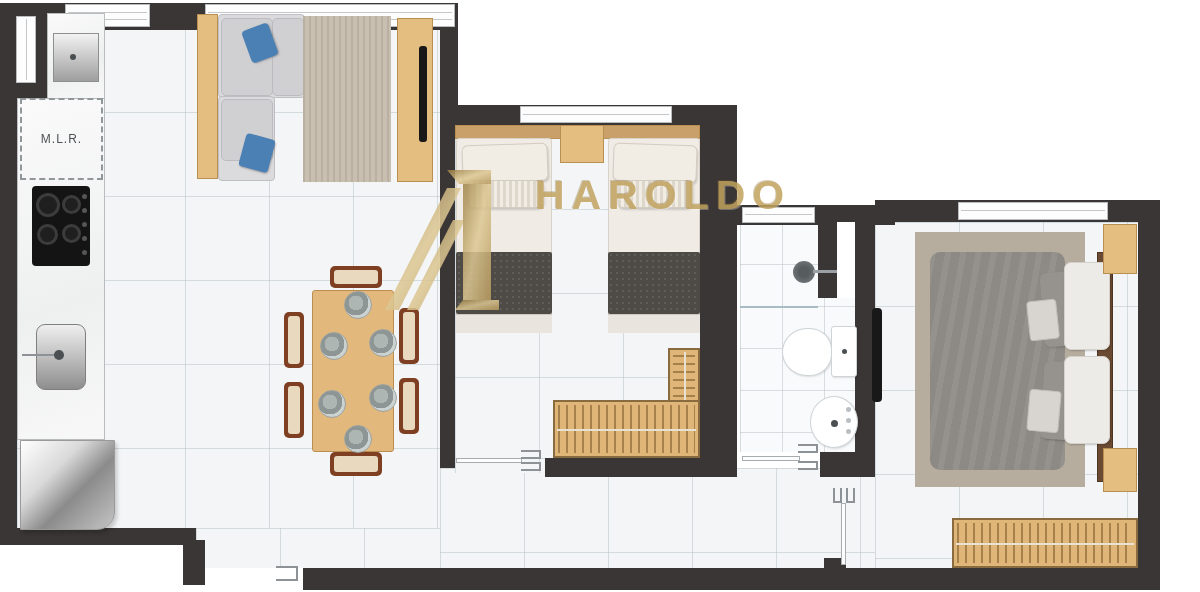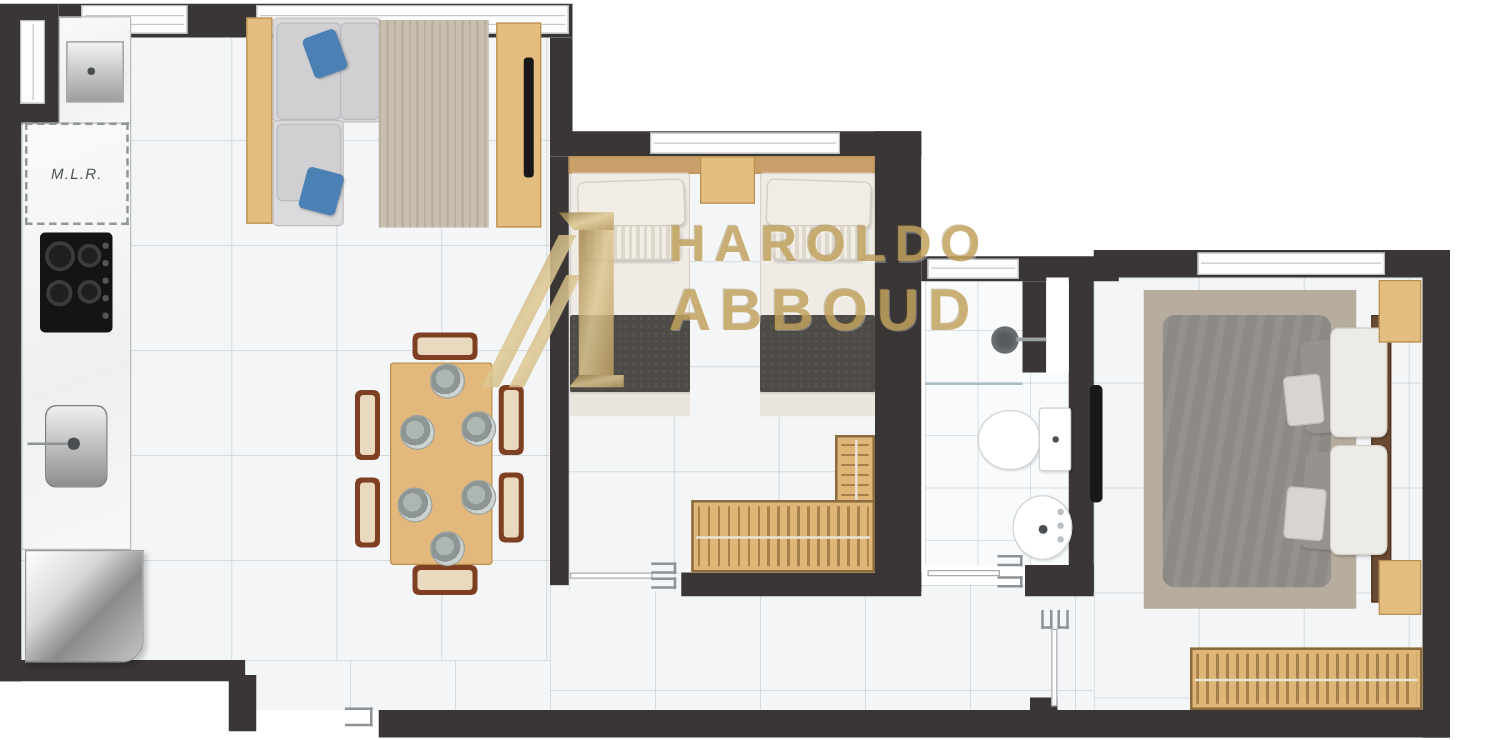--- a/index.html
+++ b/index.html
@@ -144,7 +144,7 @@
       <span class="dot" style="left:16px;top:20px;width:6px;height:6px;"></span>
     </div>
   <div class="abs counter" style="left:17px;top:98px;width:88px;height:342px;"></div>
-  <div class="abs mlr" style="left:20px;top:98px;width:83px;height:82px;font-style:italic;">
+  <div class="abs mlr" style="left:20px;top:98px;width:83px;height:82px;">
     <span>M.L.R.</span>
   </div>
   <div class="abs stove" style="left:32px;top:186px;width:58px;height:80px;">

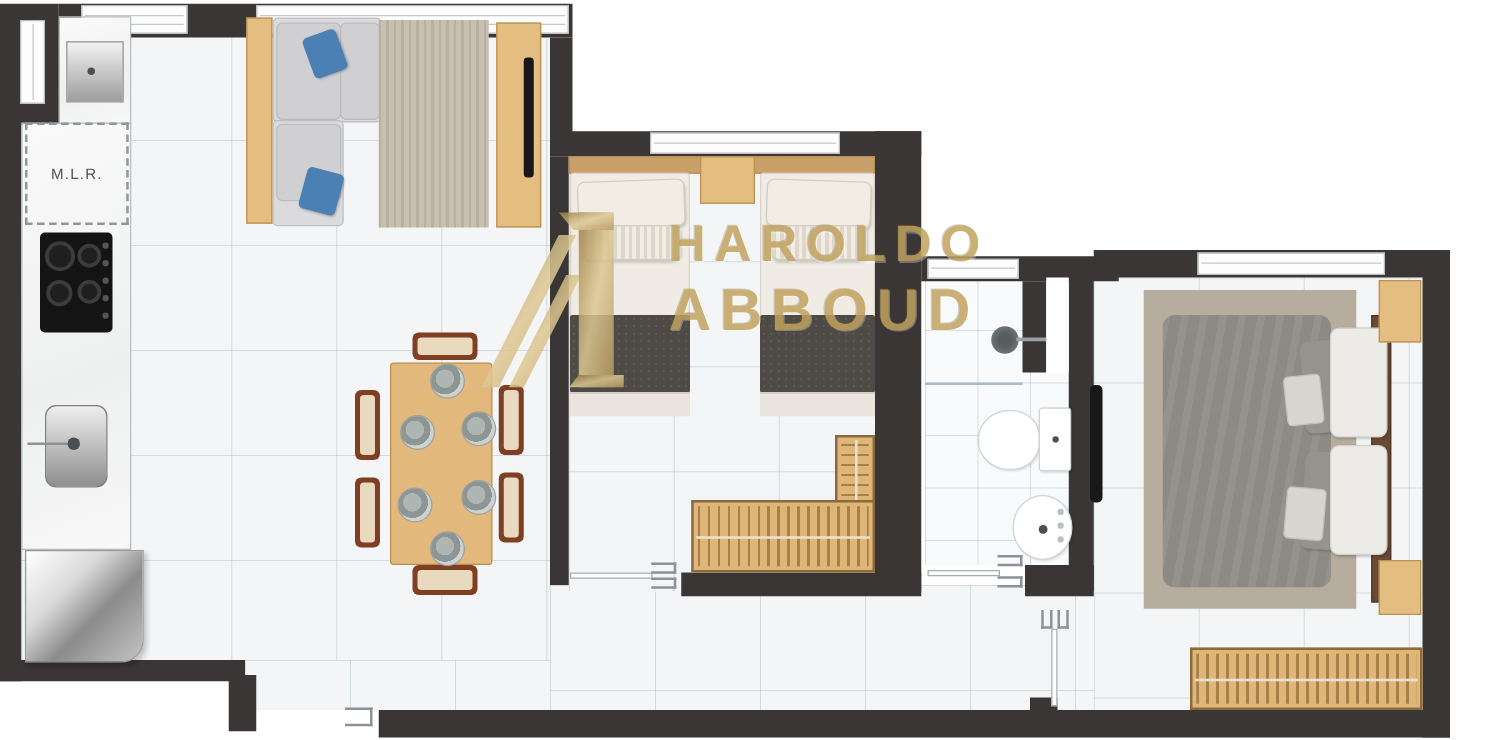--- a/index.html
+++ b/index.html
@@ -283,7 +283,6 @@
       </g>
     </svg>
     <div class="wm-line wm-1" style="left:535px;top:172px;">HAROLDO</div>
-    <div class="wm-line wm-2" style="left:535px;top:220px;">ABBOUD</div>
   </div>
 
 </div>

